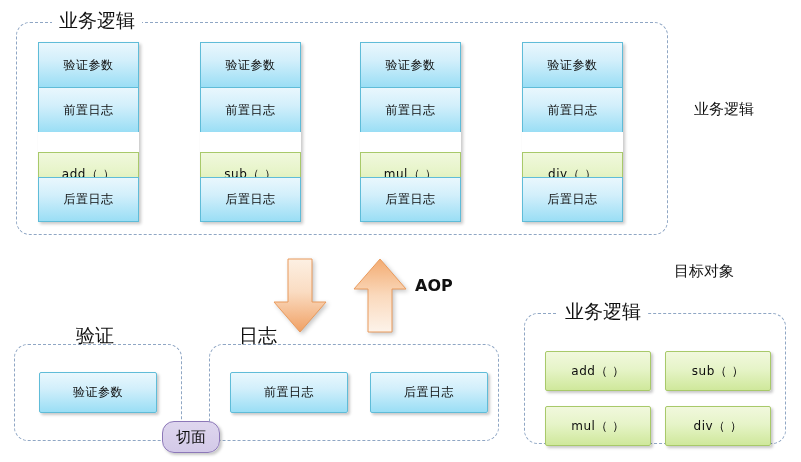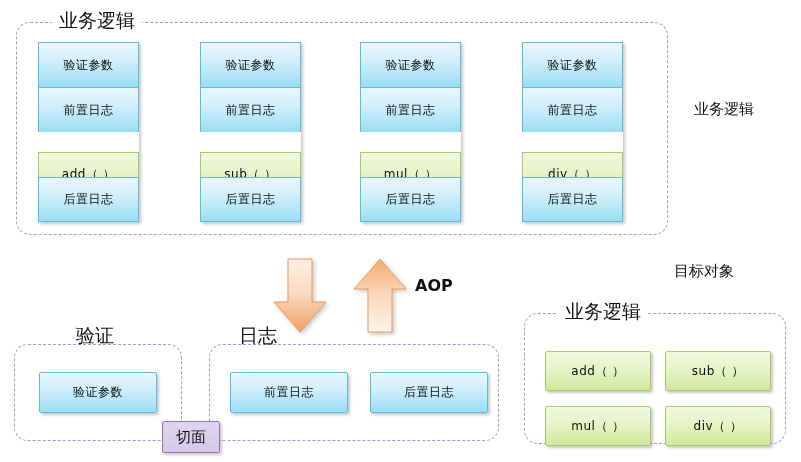--- a/index.html
+++ b/index.html
@@ -91,7 +91,7 @@
     justify-content: center;
     background: linear-gradient(to bottom, #ded6ee 0%, #d3c9e8 100%);
     border: 1px solid #8c78b8;
-    border-radius: 2px;
+    border-radius: 12px;
     font-size: 15px;
     color: #0d0d0d;
     box-shadow: 2px 2px 3px rgba(0,0,0,0.22);

